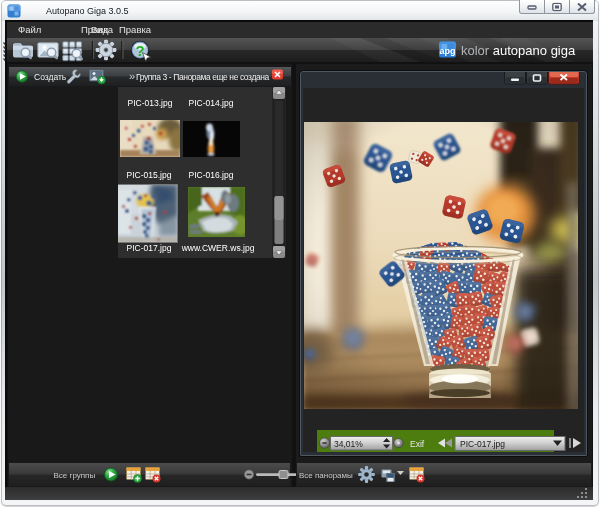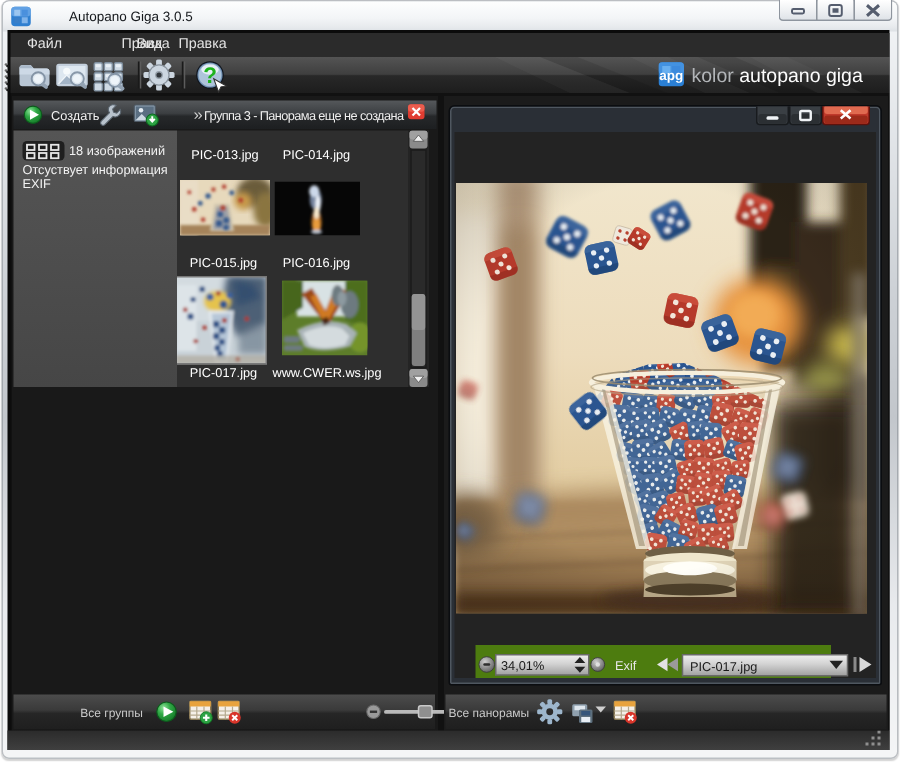--- a/index.html
+++ b/index.html
@@ -365,22 +365,6 @@
       <rect x="263" y="2.5" width="11" height="10" rx="2" fill="#e03c31"></rect>
       <rect x="263" y="2.5" width="11" height="5" rx="2" fill="#f06a5a" opacity="0.7"></rect>
       <path d="M266 5 l5 5 M271 5 l-5 5" stroke="#fff" stroke-width="1.5"></path>
-    </svg>
-  </div>
-  <div id="linfo" class="abs">
-    <svg width="109" height="171" viewBox="0 0 109 171">
-      <rect x="6" y="7" width="28" height="13" rx="3" fill="#1f1f1f"></rect>
-      <g fill="none" stroke="#e8e8e8" stroke-width="1.2">
-        <rect x="9" y="9.5" width="5" height="3.5"></rect>
-          <rect x="17" y="9.5" width="5" height="3.5"></rect>
-          <rect x="25" y="9.5" width="5" height="3.5"></rect>
-        <rect x="9" y="15" width="5" height="3.5"></rect>
-          <rect x="17" y="15" width="5" height="3.5"></rect>
-          <rect x="25" y="15" width="5" height="3.5"></rect>
-      </g>
-      <text x="37" y="16" font-size="8.5" fill="#f2f2f2" font-family="Liberation Sans">18 изображений</text>
-      <text x="6" y="29" font-size="8.5" fill="#f2f2f2" font-family="Liberation Sans">Отсуствует информация</text>
-      <text x="6" y="38.5" font-size="8.5" fill="#f2f2f2" font-family="Liberation Sans">EXIF</text>
     </svg>
   </div>
   <div id="lthumbs" class="abs">

